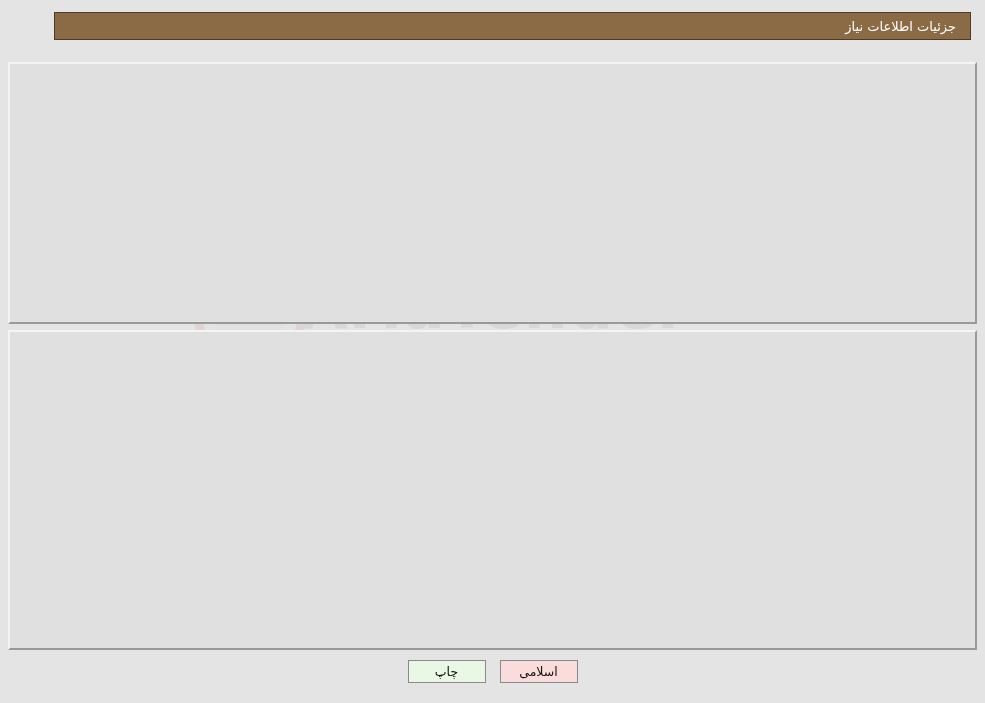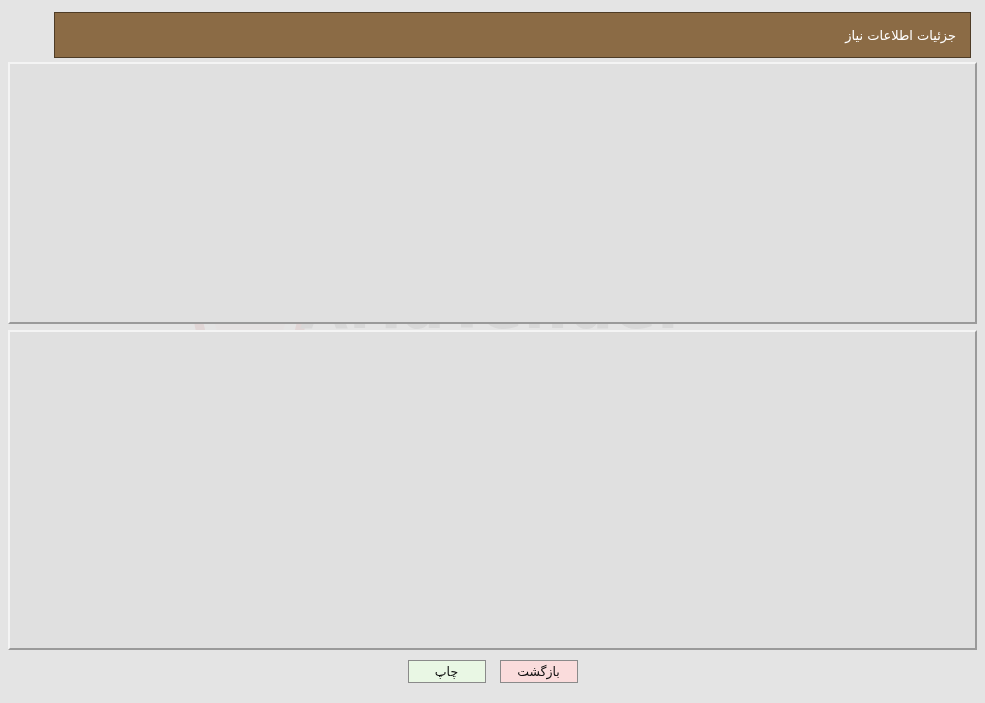--- a/index.html
+++ b/index.html
@@ -47,7 +47,7 @@
   .header-bar {
     position: absolute;
     top: 12px; left: 14px; right: 14px;
-    height: 46px;
+    height: 28px;
     background: #8b6b45;
     border: 1px solid #4e3c26;
     color: #ffffff;

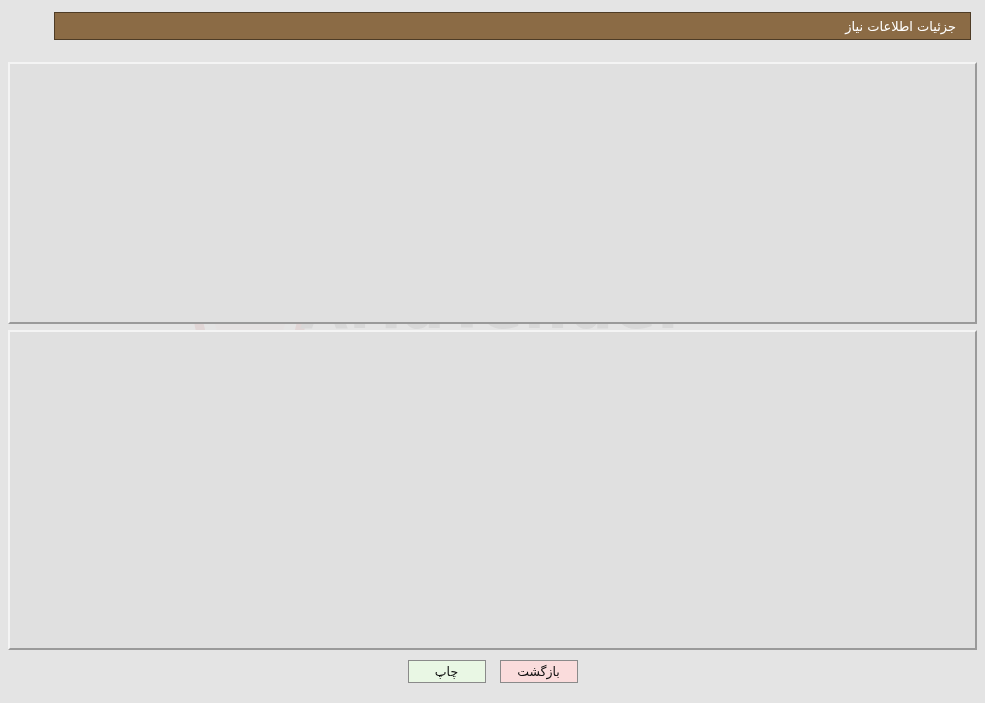--- a/index.html
+++ b/index.html
@@ -348,7 +348,7 @@
   <div class="ta" style="position:absolute; top:553px; right:112px; width:740px; height:83px;">بیمه تکمیلی پرسنل شهرداری بر اساس 4 فقره فایل پیوستی. پیشنهاد قیمت صرفا در برگه پیوستی قابل قبول بوده و پیشنهاد قیمت دستی باطل می باشد. فایلهای پیوستی حتما مطالعه گردد.</div>
 
   <div class="btnbar">
-    <div class="btn btn-back">بازگشت</div>
+    <div class="btn btn-back">اسلامی</div>
     <div class="btn btn-print">چاپ</div>
   </div>
 

